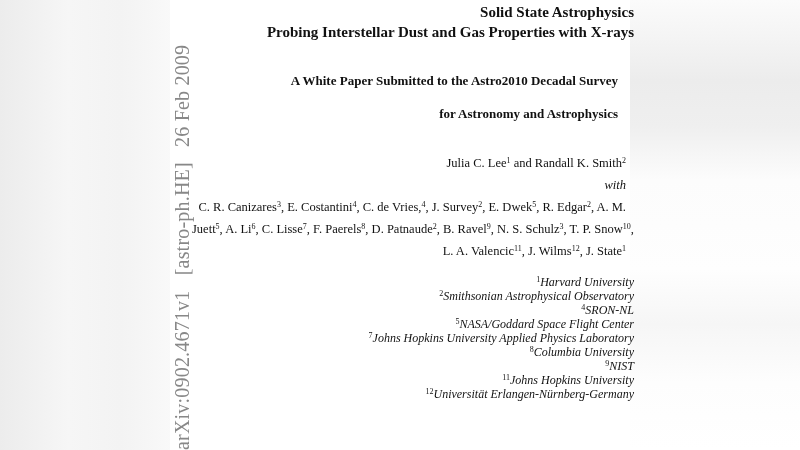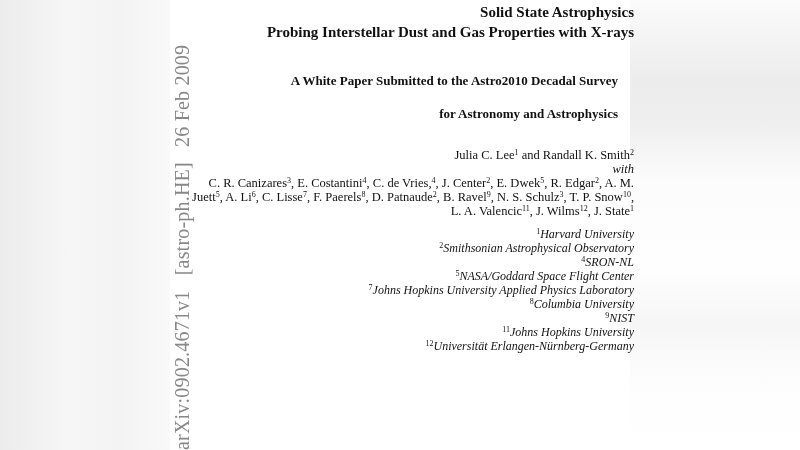--- a/index.html
+++ b/index.html
@@ -49,7 +49,7 @@
   .subtitle {
     font-weight: bold; font-size: 13px; line-height: 17px; margin: 16px;
   }
-  .line { font-size: 12.5px; line-height: 14px; margin: 0; white-space: nowrap; }
+  .line { font-size: 12.5px; line-height: 14px; margin: 8px; white-space: nowrap; }
   .ital { font-style: italic; }
   sup { font-size: 8px; line-height: 0; vertical-align: 4px; }
   .aff { font-style: italic; font-size: 12px; line-height: 14px; margin: 0; }

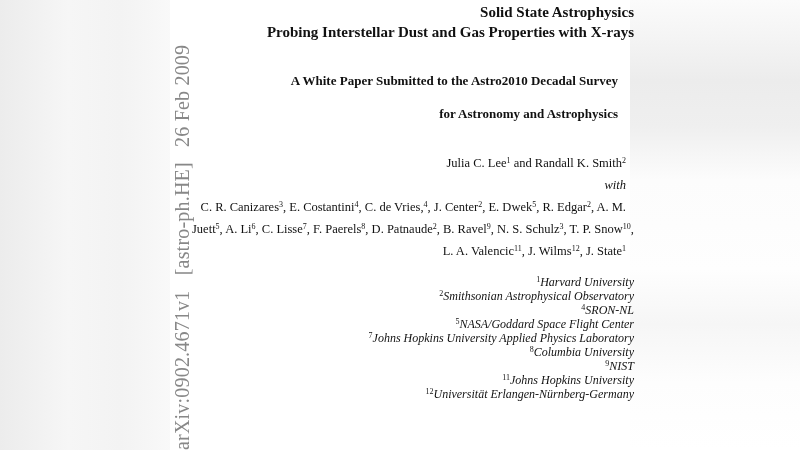--- a/index.html
+++ b/index.html
@@ -86,7 +86,7 @@
     <span>C. R. Canizares</span><sup>3</sup>,
     <span>E. Costantini</span><sup>4</sup>,
     <span>C. de Vries,</span><sup>4</sup>,
-    <span>J. Center</span><sup>2</sup>,
+    <span>J. Survey</span><sup>2</sup>,
     <span>E. Dwek</span><sup>5</sup>,
     <span>R. Edgar</span><sup>2</sup>,
     <span>A. M.</span>

